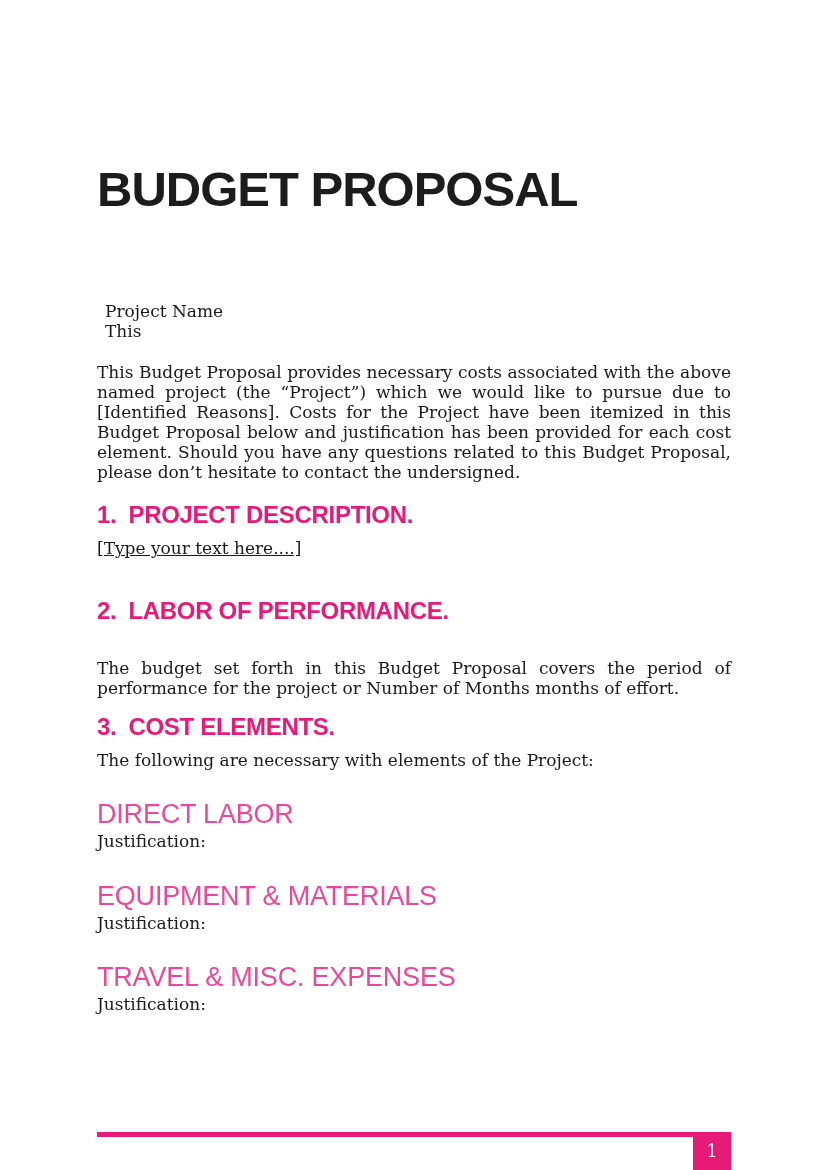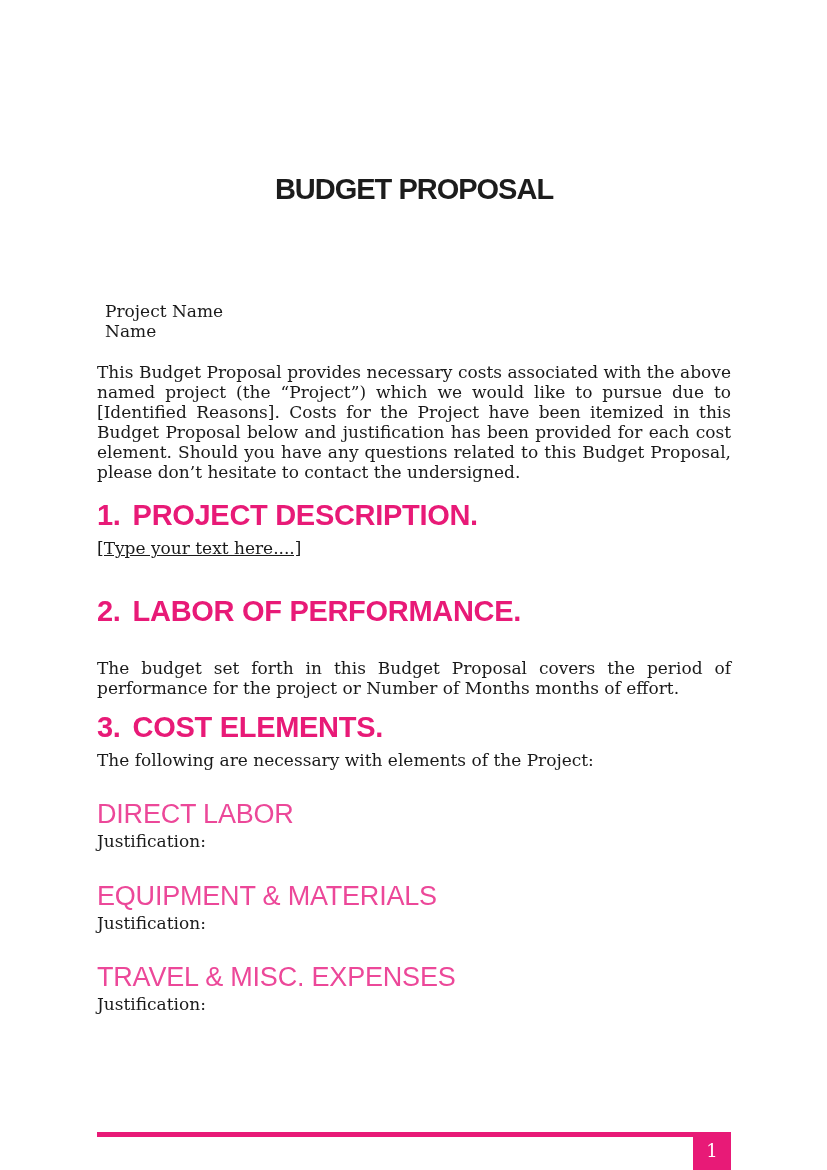--- a/index.html
+++ b/index.html
@@ -27,10 +27,10 @@
     left: 0;
     width: 634px;
     top: 166px;
-    text-align: center;
+    text-align: left;
     font-family: "Liberation Sans", sans-serif;
     font-weight: 700;
-    font-size: 29px;
+    font-size: 49px;
     line-height: 46px;
     letter-spacing: -1px;
     color: #1c1c1c;

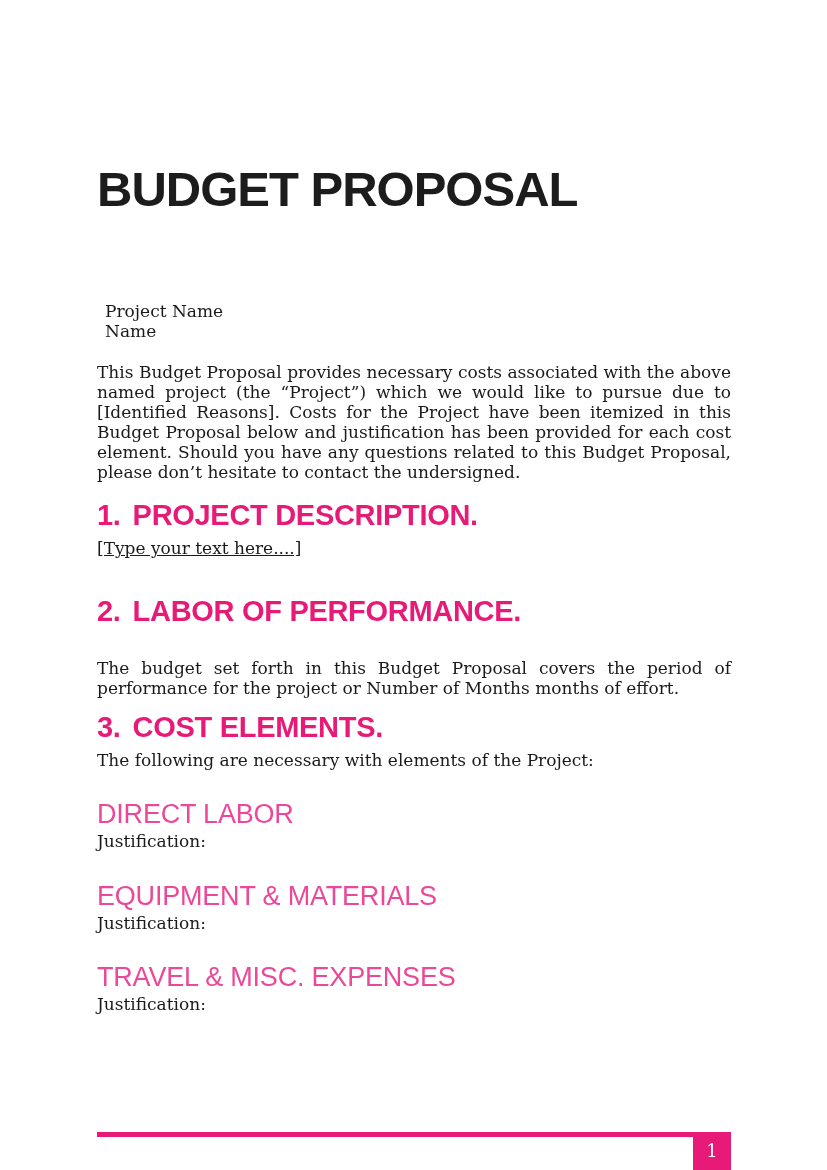--- a/index.html
+++ b/index.html
@@ -142,7 +142,7 @@
 
     <div class="meta">
       <div>Project Name</div>
-      <div>Name</div>
+      <div>This</div>
     </div>
 
     <div class="intro">This Budget Proposal provides necessary costs associated with the above named project (the “Project”) which we would like to pursue due to [Identified Reasons]. Costs for the Project have been itemized in this Budget Proposal below and justi­fication has been provided for each cost element. Should you have any questions related to this Budget Proposal, please don’t hesitate to contact the undersigned.</div>

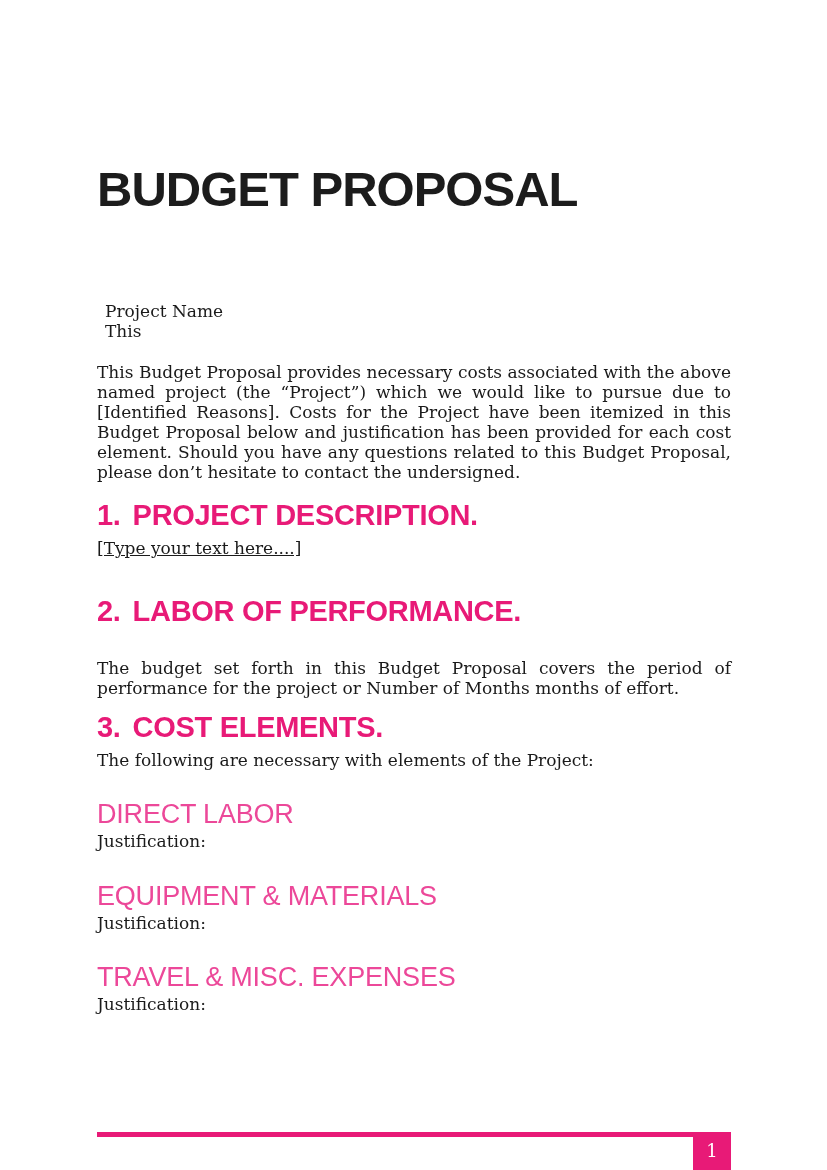--- a/index.html
+++ b/index.html
@@ -58,7 +58,7 @@
     width: 634px;
     font-family: "Liberation Sans", sans-serif;
     font-weight: 700;
-    font-size: 29px;
+    font-size: 24px;
     line-height: 30px;
     letter-spacing: -0.3px;
     color: #e81a77;

